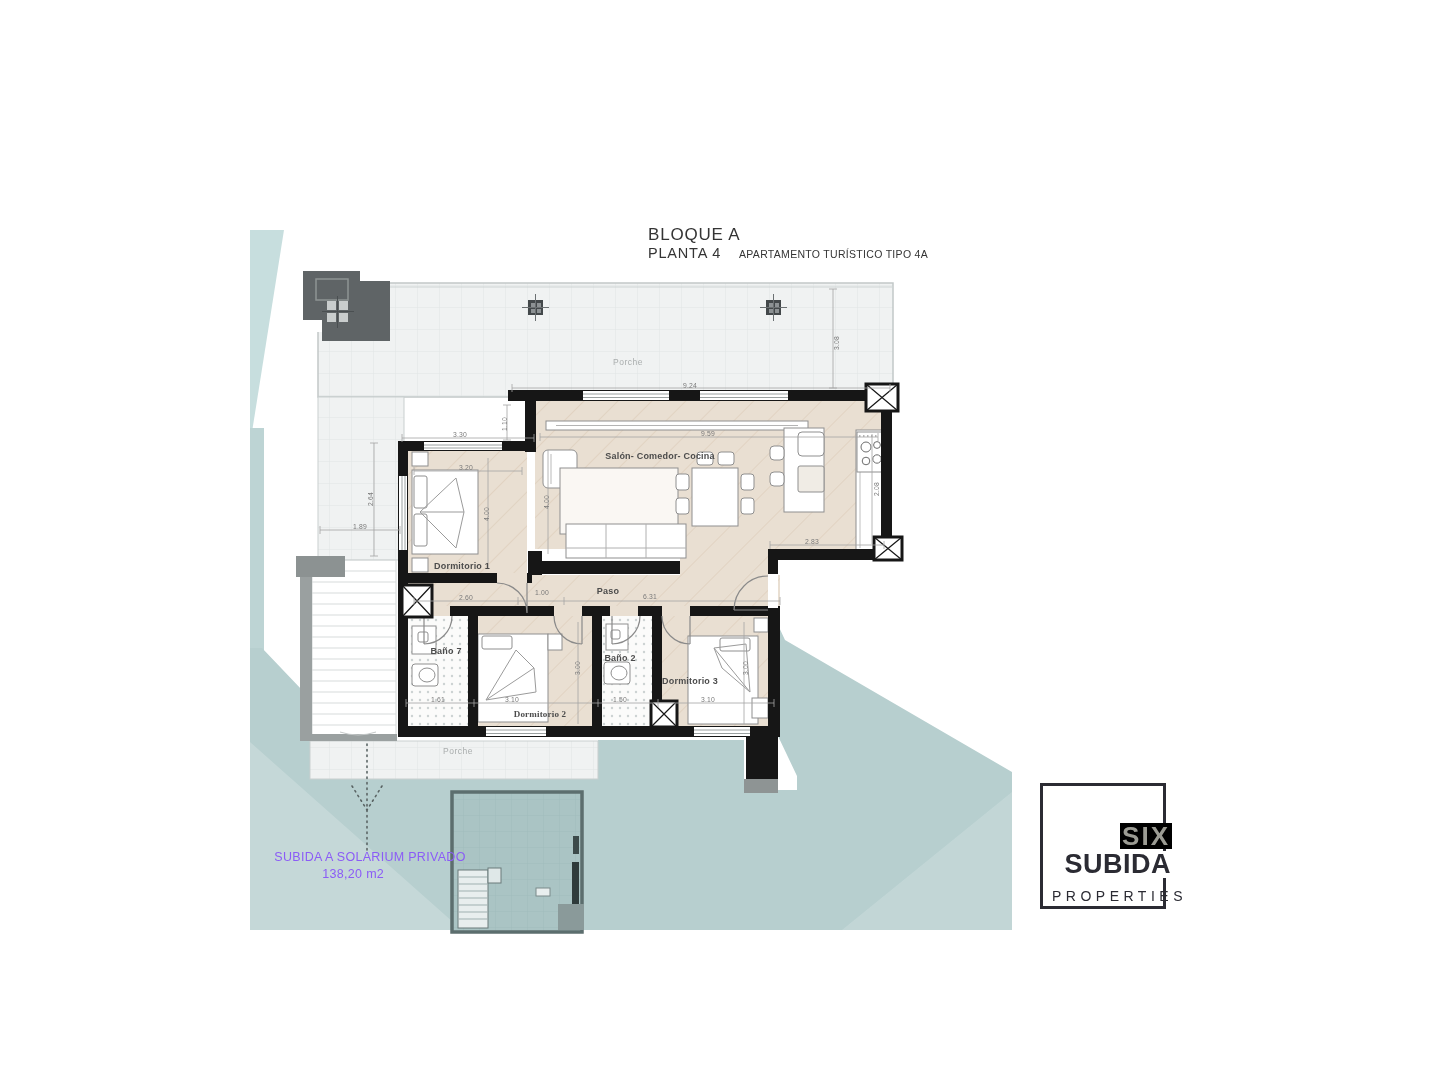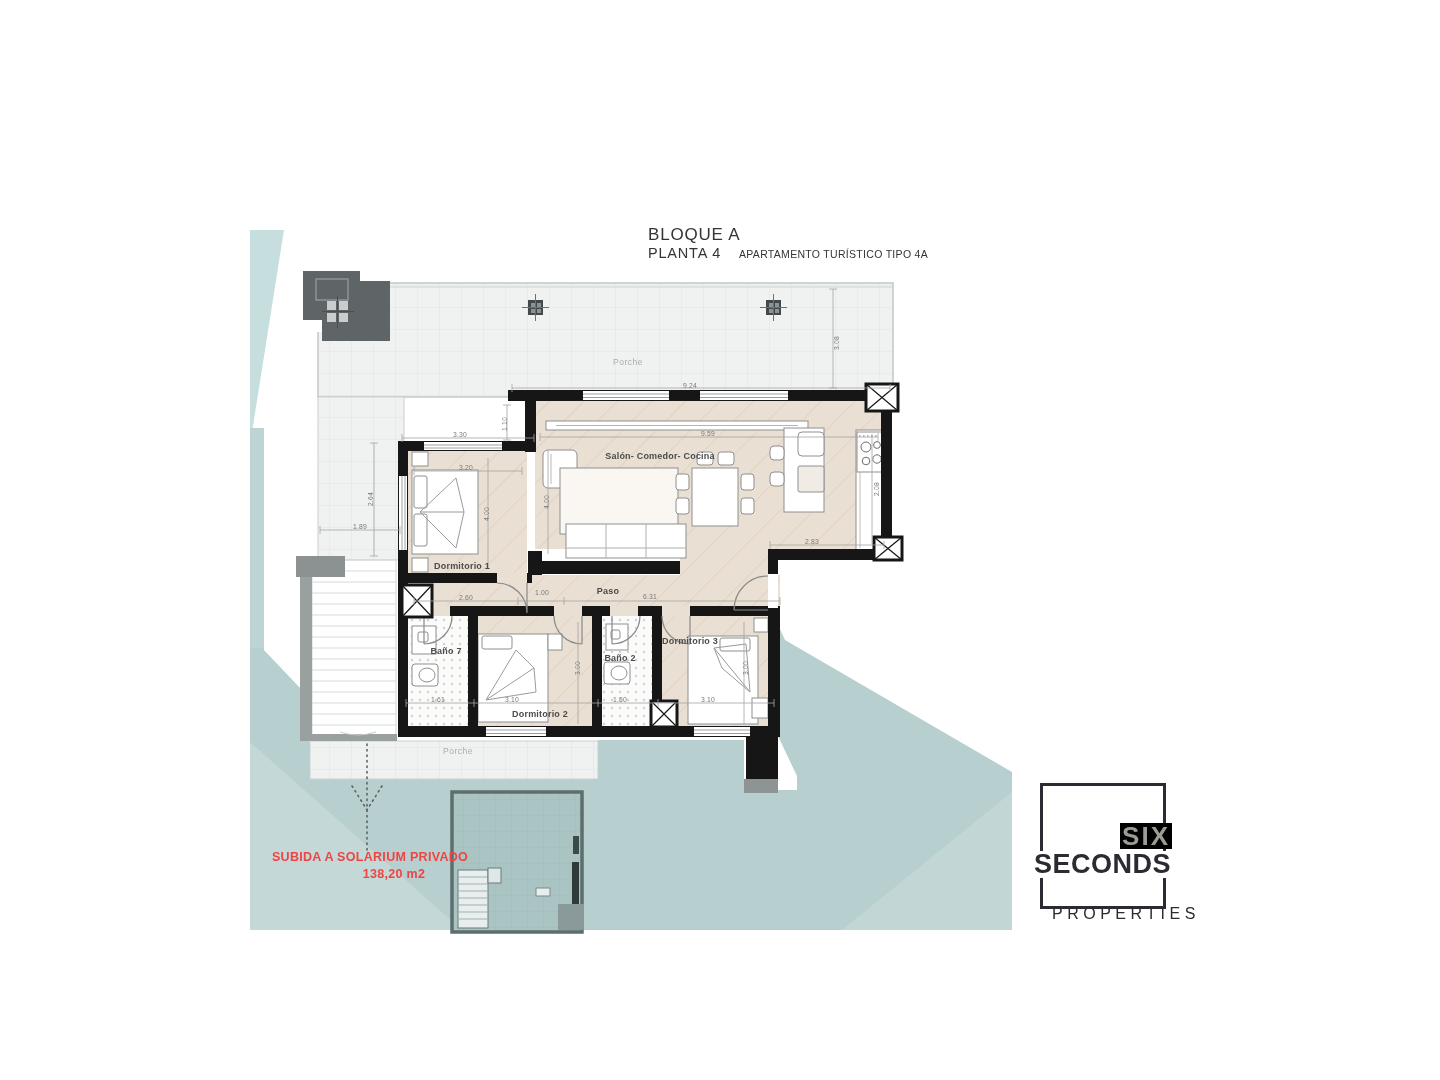--- a/index.html
+++ b/index.html
@@ -324,7 +324,7 @@
 <span class="lbl" style="left:446px;top:651px;">Baño 7</span>
 <span class="lbl" style="left:620px;top:658px;">Baño 2</span>
 <span class="lbl" style="left:540px;top:714px;">Dormitorio 2</span>
-<span class="lbl" style="left:690px;top:641px;">Dormitorio 3</span>
+<span class="lbl" style="left:690px;top:681px;">Dormitorio 3</span>
 <span class="lbl porch-lbl" style="left:628px;top:362px;">Porche</span>
 <span class="lbl porch-lbl" style="left:458px;top:751px;">Porche</span>
 

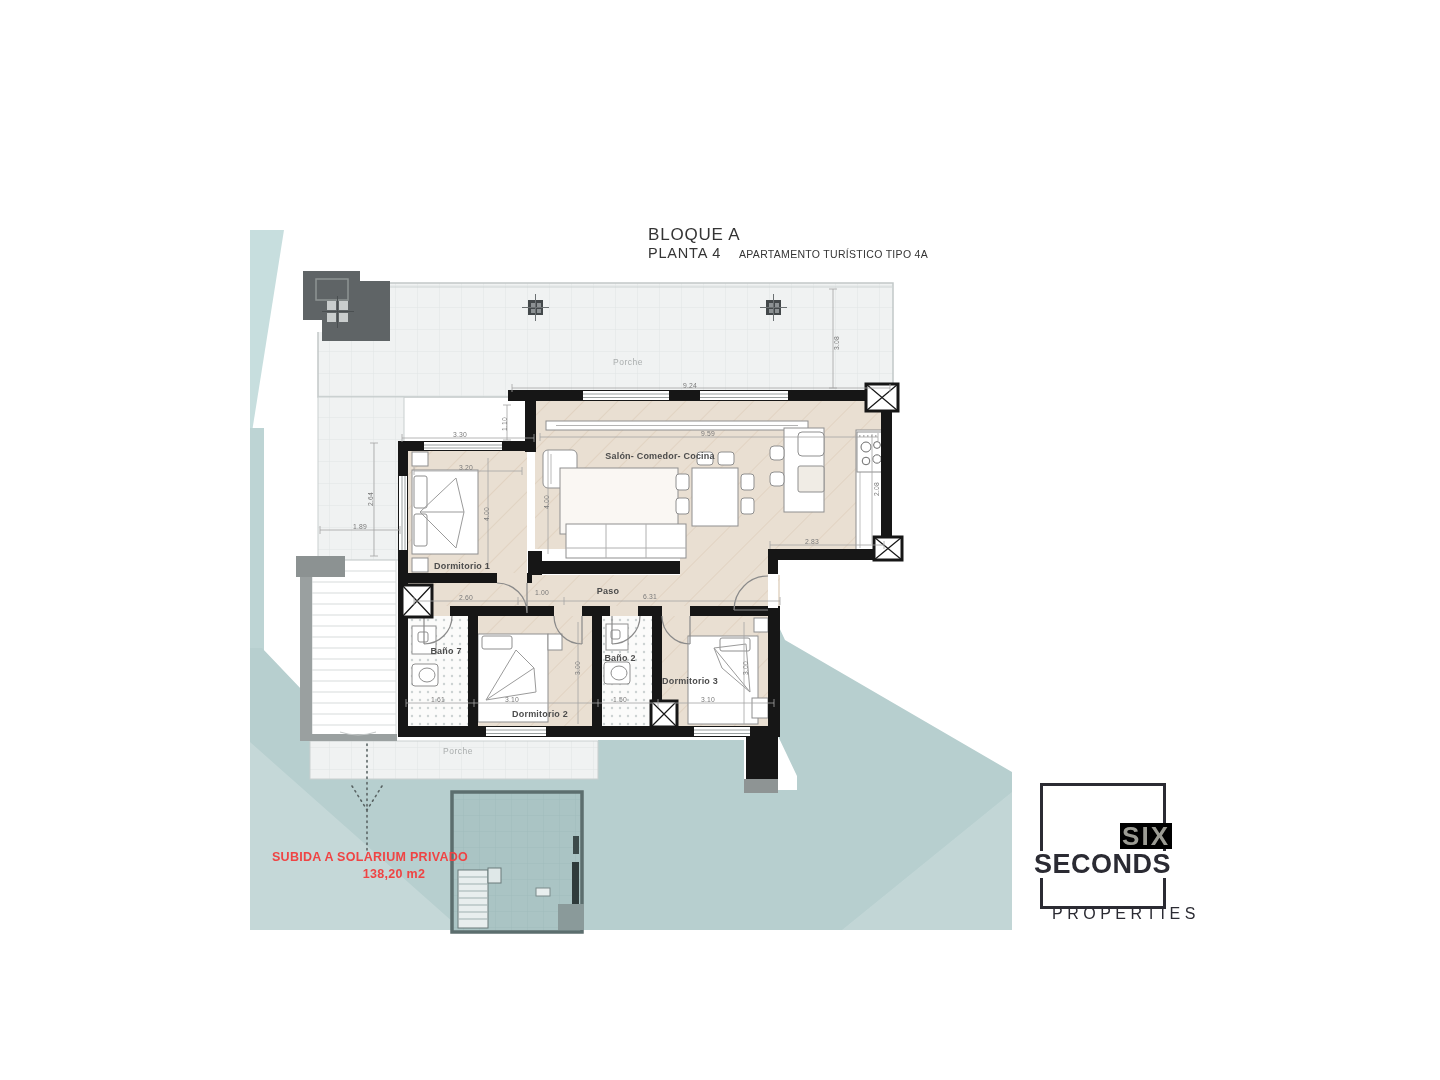--- a/index.html
+++ b/index.html
@@ -323,7 +323,7 @@
 <span class="lbl" style="left:608px;top:591px;">Paso</span>
 <span class="lbl" style="left:446px;top:651px;">Baño 7</span>
 <span class="lbl" style="left:620px;top:658px;">Baño 2</span>
-<span class="lbl" style="left:540px;top:714px;">Dormitorio 2</span>
+<span class="lbl" style="left:540px;top:714px;font-family:Liberation Serif, serif;">Dormitorio 2</span>
 <span class="lbl" style="left:690px;top:681px;">Dormitorio 3</span>
 <span class="lbl porch-lbl" style="left:628px;top:362px;">Porche</span>
 <span class="lbl porch-lbl" style="left:458px;top:751px;">Porche</span>

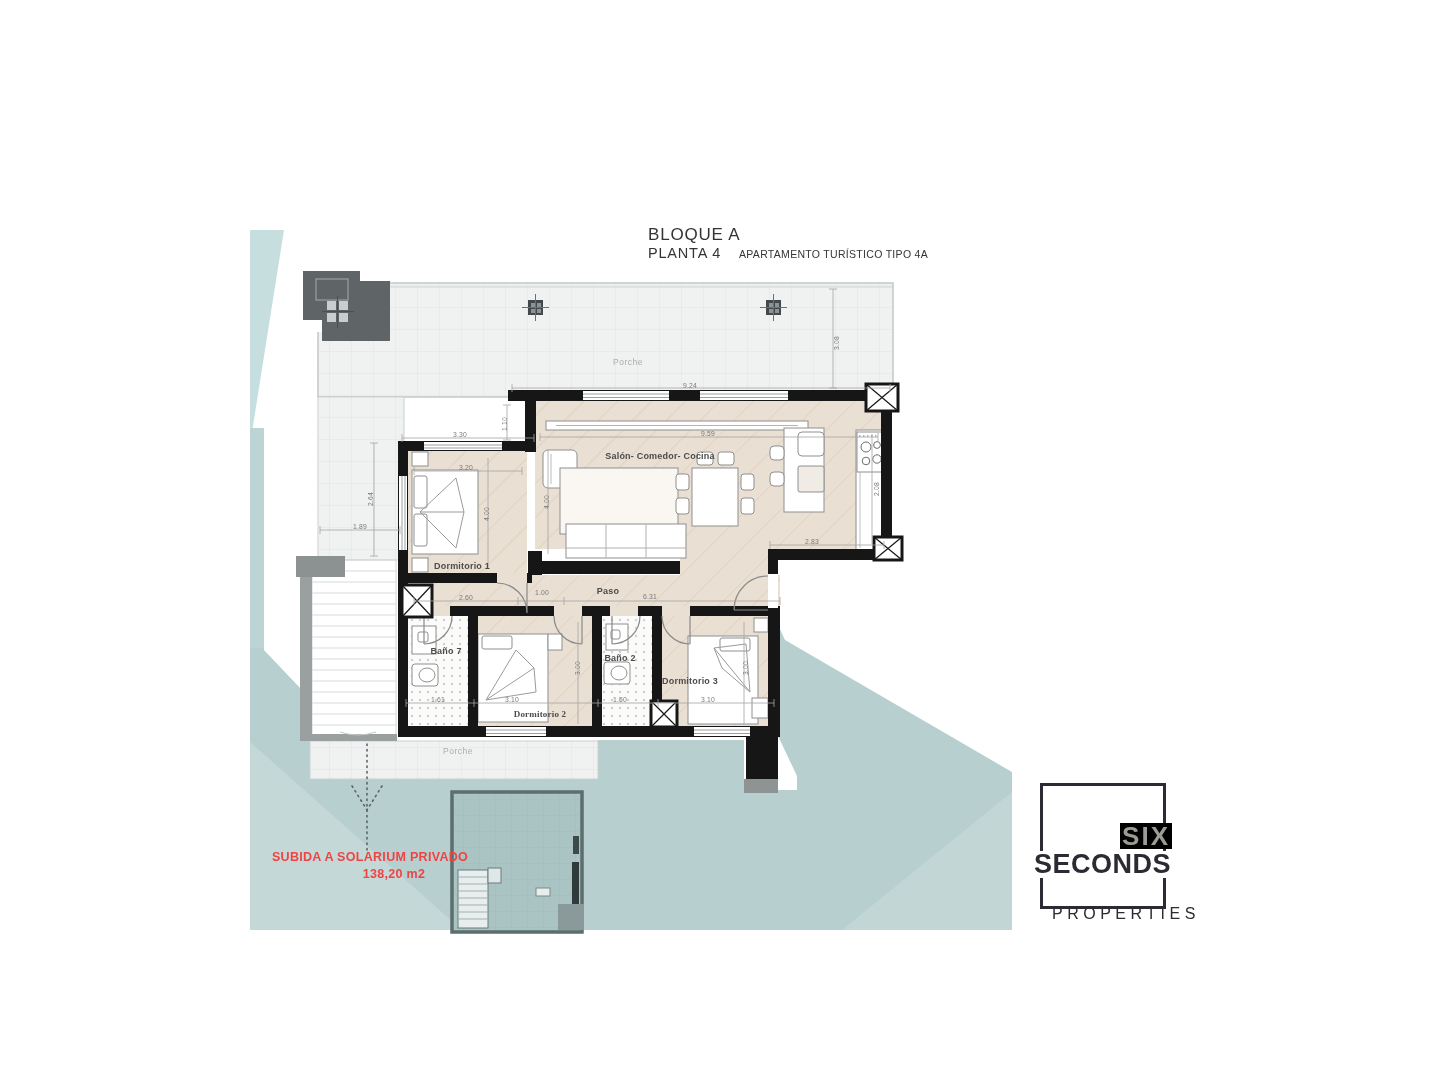--- a/index.html
+++ b/index.html
@@ -18,7 +18,7 @@
   #title-floor{font-size:14.5px;letter-spacing:.8px;}
   #title-unit{font-size:10.5px;margin-left:18px;letter-spacing:.3px;}
   #annotation{position:absolute;left:370px;top:850px;transform:translate(-50%,0);
-      text-align:center;color:#ef4444;font-size:12.5px;letter-spacing:.3px;font-weight:bold;}
+      color:#8b5cf6;font-size:12.5px;letter-spacing:.3px;}
   #annotation .m2{margin-top:3px;margin-left:48px;}
   #logo{position:absolute;left:1040px;top:783px;width:126px;height:126px;}
   #logo-frame{position:absolute;left:0;top:0;width:120px;height:120px;border:3px solid #2b2b33;}

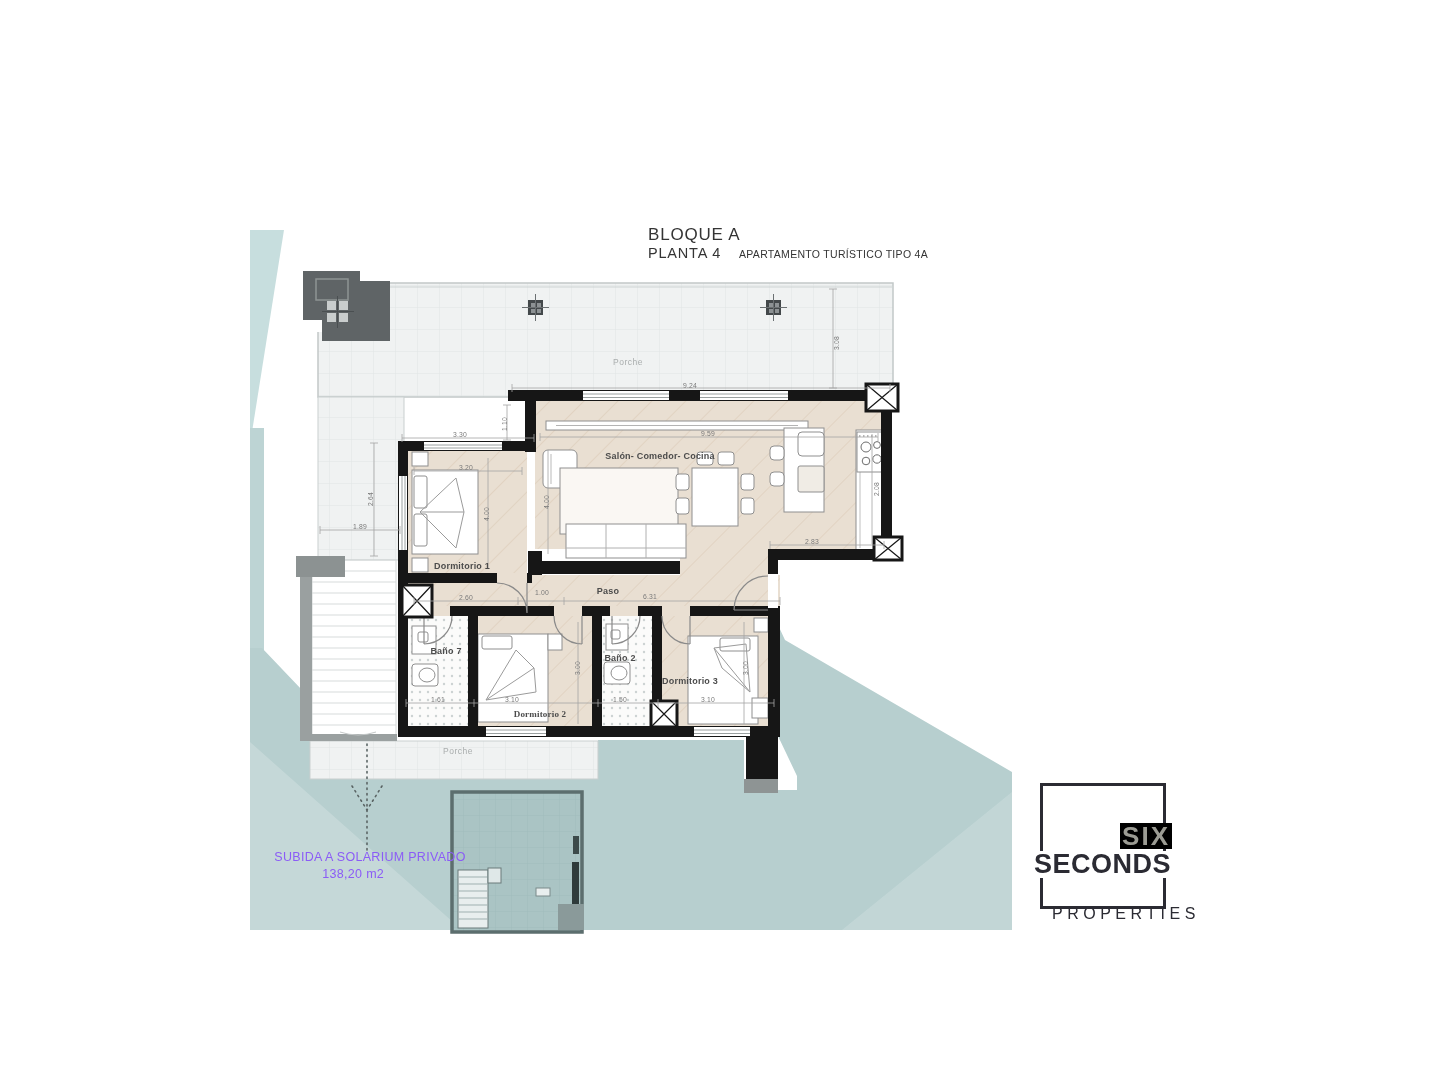--- a/index.html
+++ b/index.html
@@ -360,7 +360,7 @@
 <div id="logo">
   <div id="logo-frame"></div>
   <div id="logo-six">SIX</div>
-  <div id="logo-seconds">SECONDS</div>
+  <div id="logo-seconds">SUBIDA</div>
   <div id="logo-properties">PROPERTIES</div>
 </div>
 

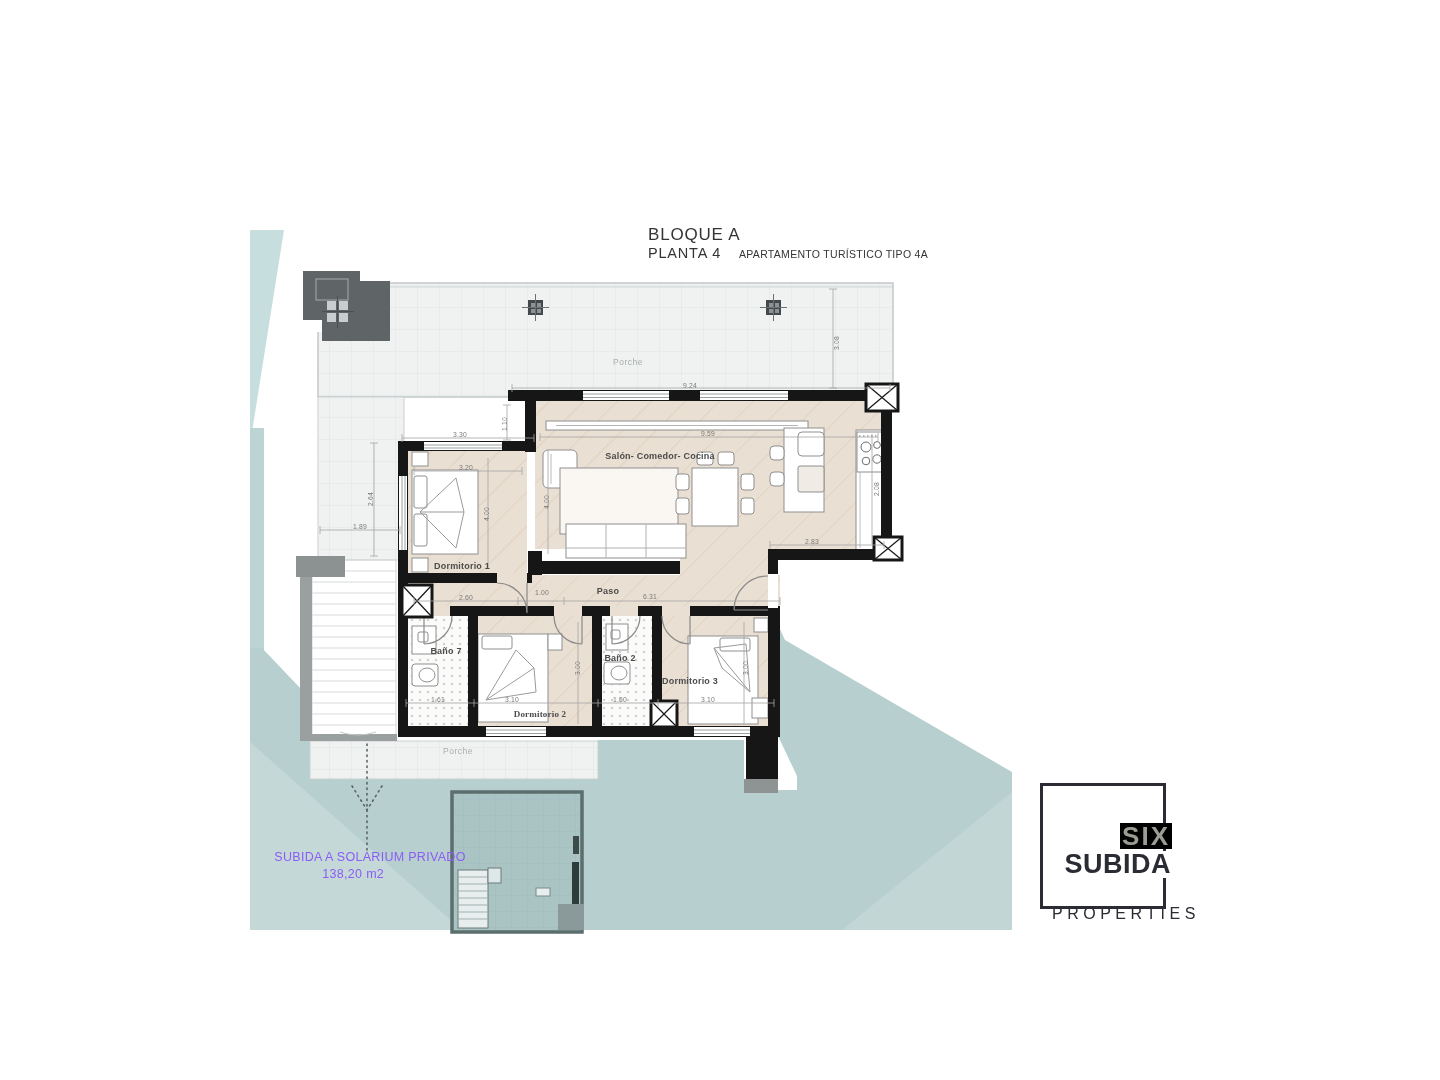--- a/index.html
+++ b/index.html
@@ -26,8 +26,8 @@
       font-size:26px;font-weight:bold;letter-spacing:2px;color:#9c9c94;line-height:1;}
   #logo-seconds{position:absolute;right:-7px;top:68px;background:#fff;padding:0 2px;
       font-size:27px;font-weight:bold;letter-spacing:.5px;color:#2b2b33;line-height:1;}
-  #logo-properties{position:absolute;left:12px;top:106px;font-size:16px;letter-spacing:4.5px;
-      color:#2b2b33;line-height:1;margin-top:17px;}
+  #logo-properties{position:absolute;left:12px;top:106px;font-size:14px;letter-spacing:4.5px;
+      color:#2b2b33;line-height:1;}
 </style>
 </head>
 <body>

